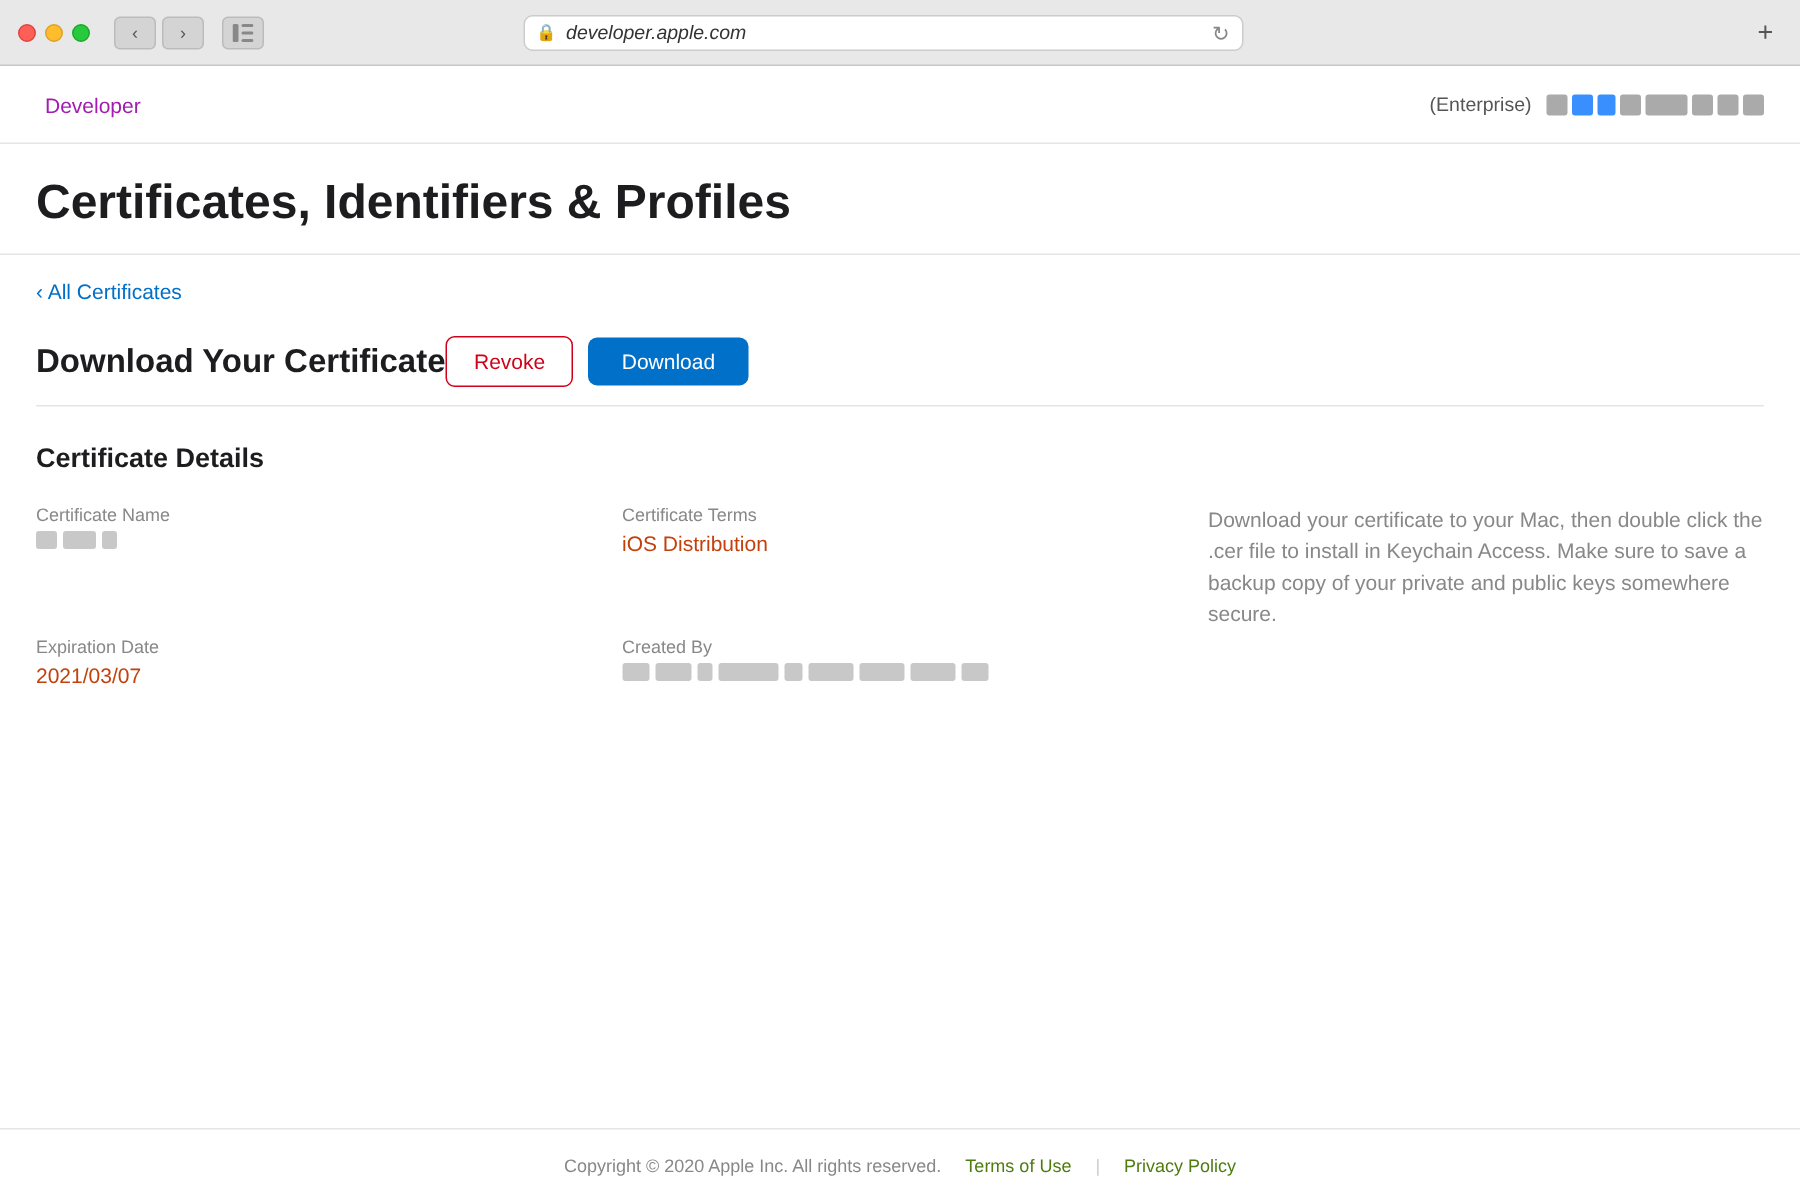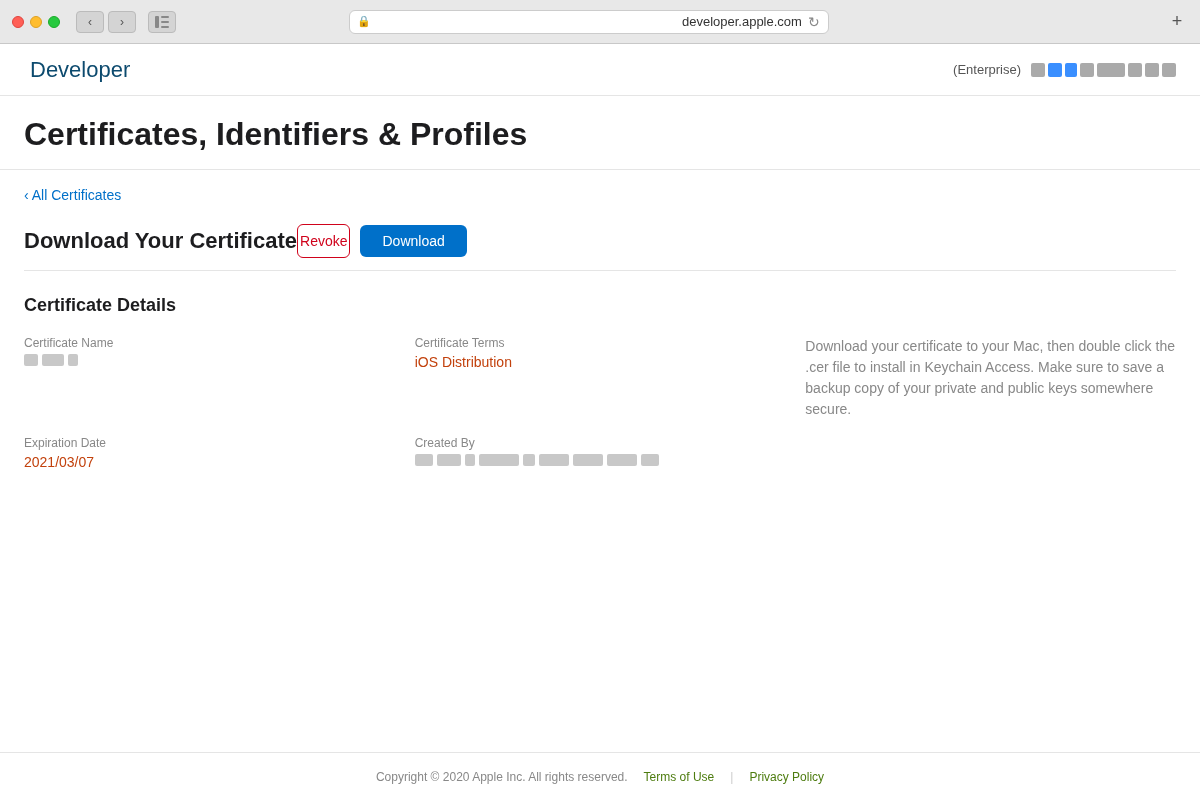--- a/index.html
+++ b/index.html
@@ -94,8 +94,9 @@
 
     .url-text {
       flex: 1;
-      text-align: right;
+      text-align: left;
       color: #333;
+      font-style: italic;
     }
 
     .refresh-btn {

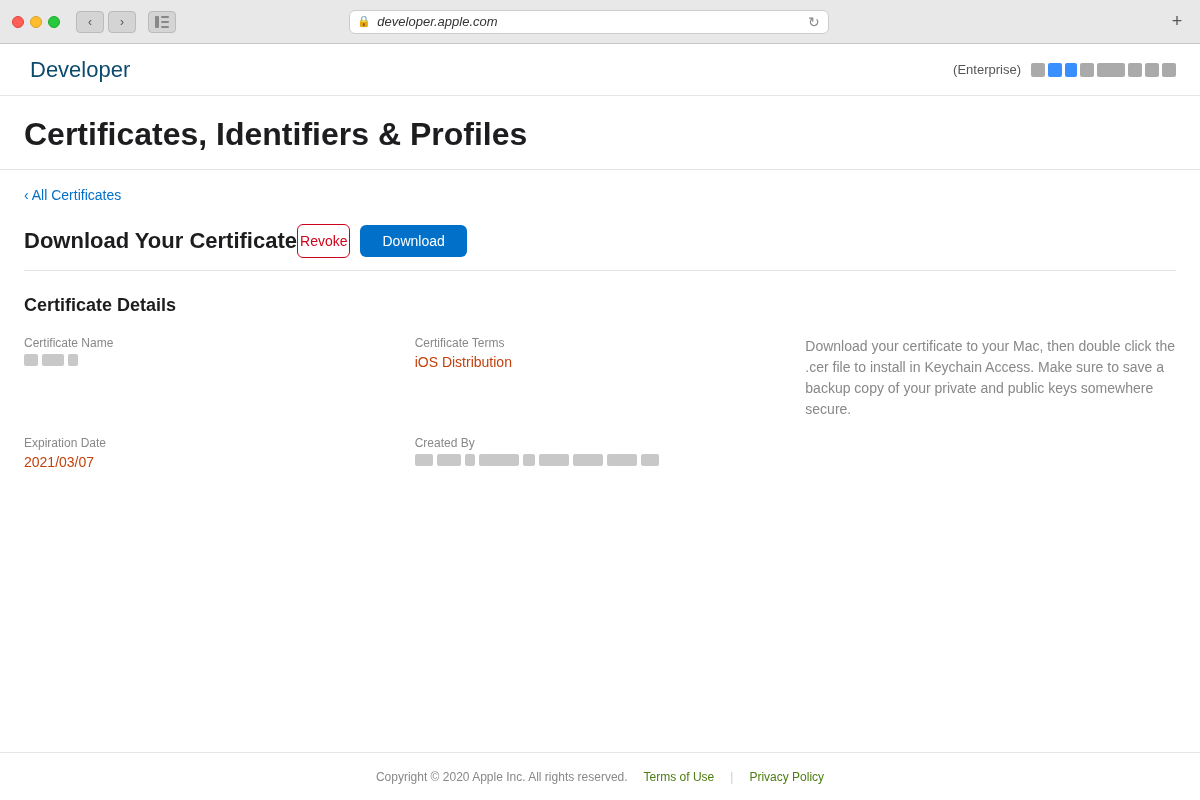--- a/index.html
+++ b/index.html
@@ -148,9 +148,9 @@
     }
 
     .developer-label {
-      font-size: 22px;
+      font-size: 14px;
       font-weight: 400;
-      color: #0c4a6e;
+      color: #a21caf;
     }
 
     .nav-right {

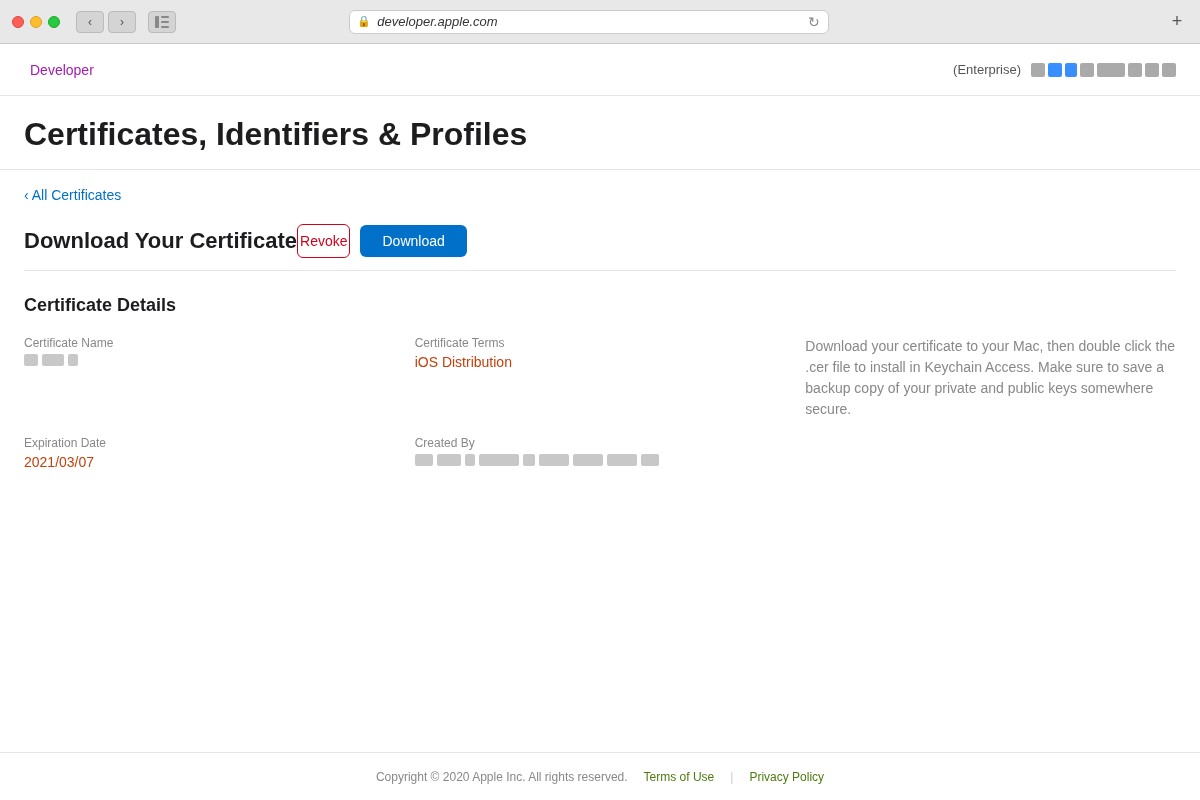--- a/index.html
+++ b/index.html
@@ -234,7 +234,7 @@
     }
 
     .btn-revoke {
-      padding: 8px 2px;
+      padding: 8px 18px;
       border: 1px solid #d0021b;
       border-radius: 6px;
       color: #d0021b;

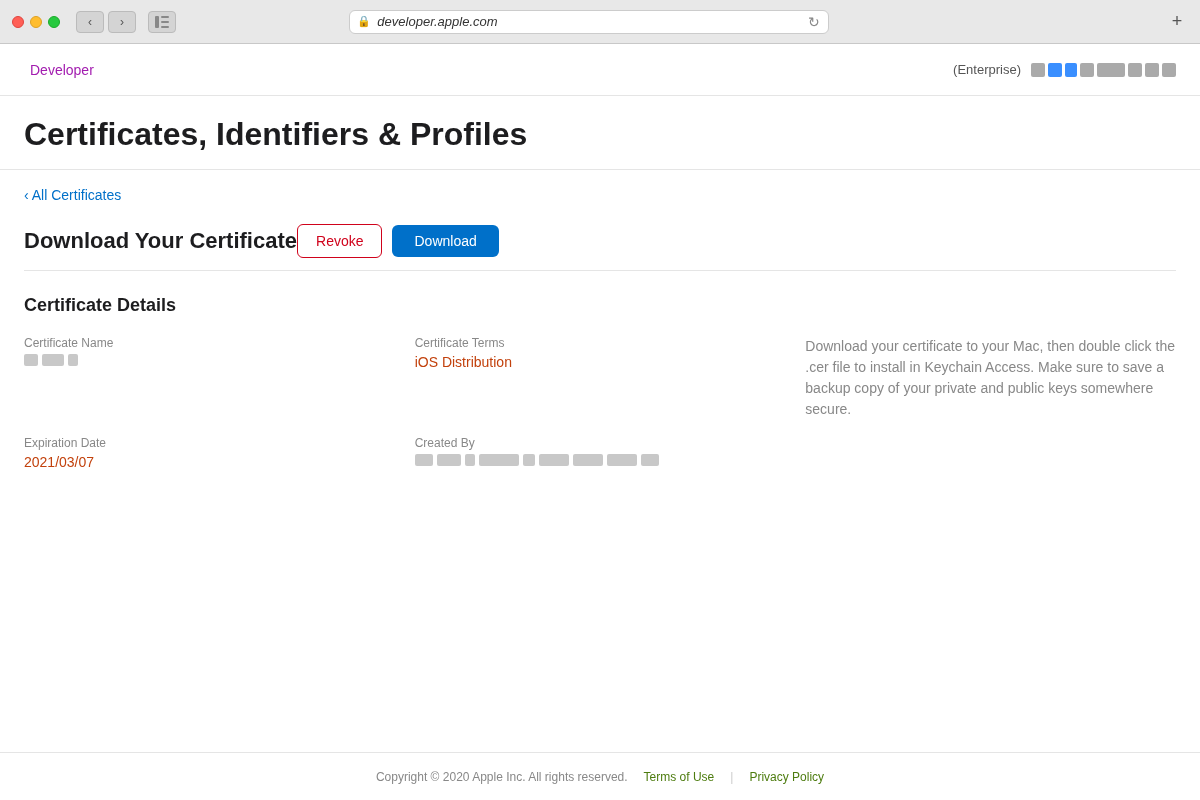--- a/index.html
+++ b/index.html
@@ -342,7 +342,7 @@
       display: grid;
       grid-template-columns: 1fr 1fr 1fr;
       gap: 20px;
-      margin-top: 16px;
+      margin-top: 4px;
     }
   </style>
 </head>

